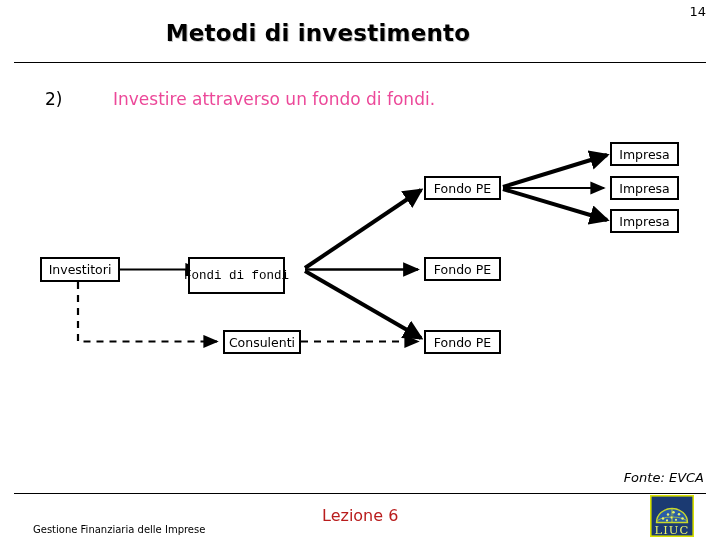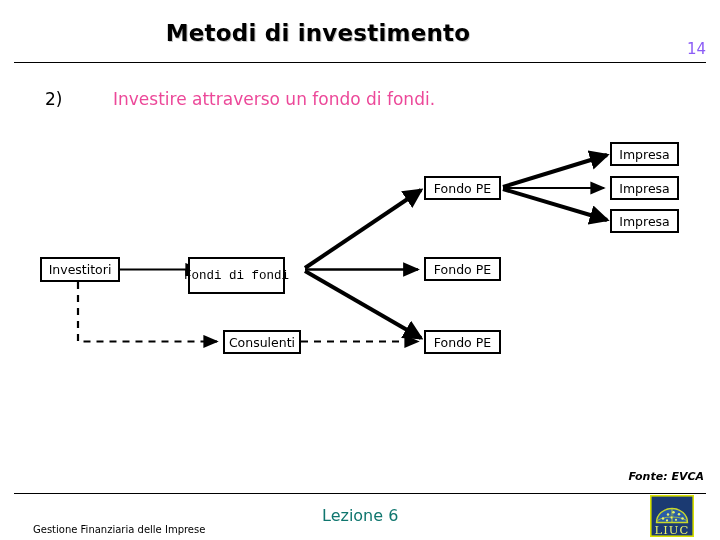--- a/index.html
+++ b/index.html
@@ -21,10 +21,9 @@
     position: absolute;
     top: 4px;
     right: 14px;
-    font-size: 15px;
-    color: #8b5cf6;
-    font-family: "DejaVu Sans", "Liberation Sans", sans-serif;
-    margin-top: 36px;
+    font-size: 13px;
+    color: #000000;
+    font-family: "DejaVu Sans", "Liberation Sans", sans-serif;
   }
   #slide-title {
     position: absolute;

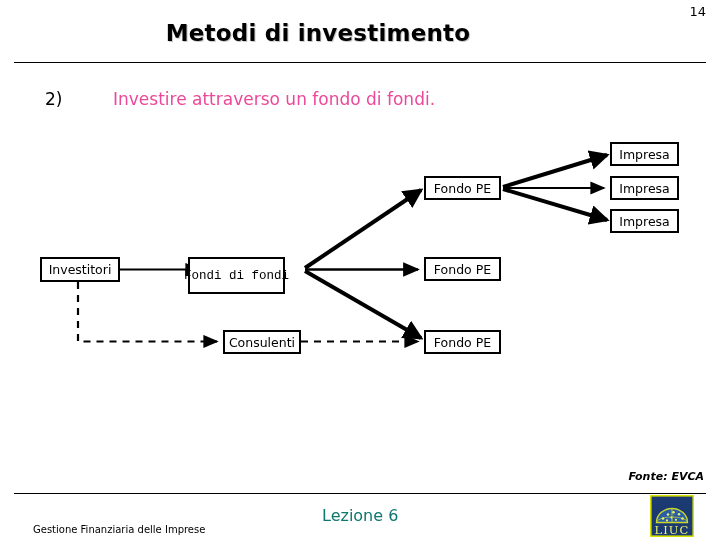--- a/index.html
+++ b/index.html
@@ -109,9 +109,9 @@
     position: absolute;
     top: 470px;
     right: 16px;
-    font-size: 11px;
+    font-size: 13px;
     font-style: italic;
-    font-weight: bold;
+    font-weight: normal;
     color: #000000;
     font-family: "DejaVu Sans", "Liberation Sans", sans-serif;
   }

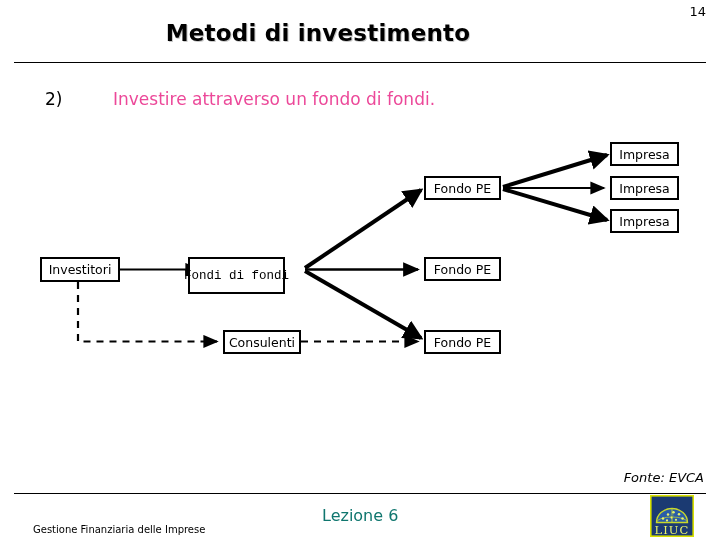--- a/index.html
+++ b/index.html
@@ -137,7 +137,7 @@
     top: 506px;
     left: 322px;
     font-size: 16px;
-    color: #0f766e;
+    color: #b91c1c;
   }
   #footer-logo {
     position: absolute;

